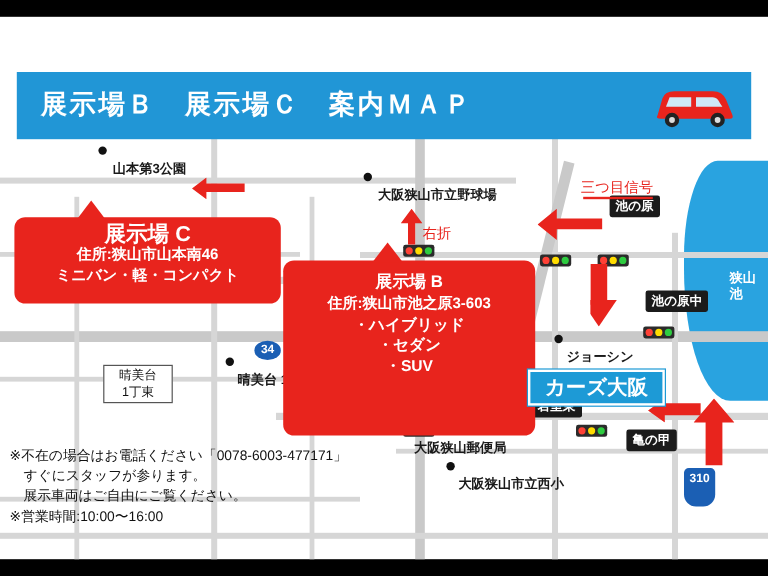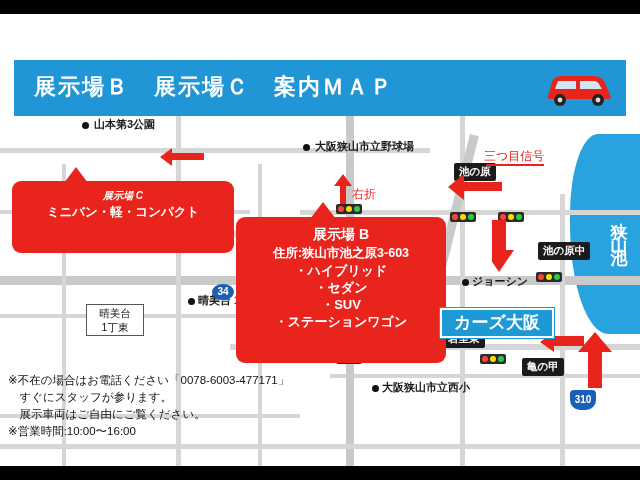--- a/index.html
+++ b/index.html
@@ -22,7 +22,7 @@
 
   
   .lbl{position:absolute;font-size:11px;color:#1a1a1a;white-space:nowrap;}
-  .lbl.b{font-weight:bold;}
+  .lbl.b{font-weight:bold;margin-top:16px;}
   .dot{position:absolute;width:7px;height:7px;background:#111;border-radius:50%;}
 
   

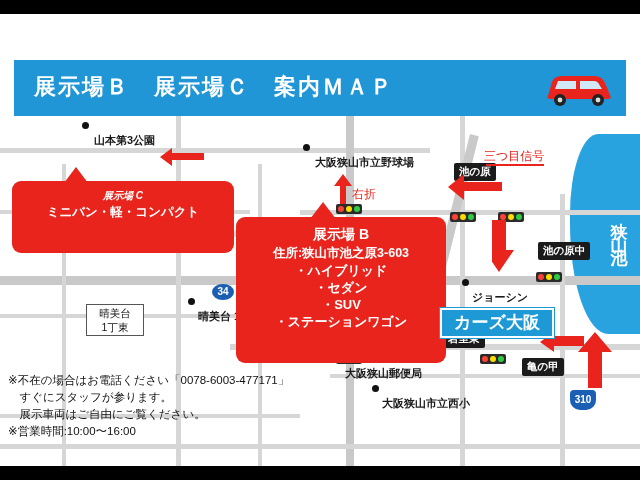--- a/index.html
+++ b/index.html
@@ -133,7 +133,7 @@
     <div class="dot" style="left:372px;top:371px;"></div>
     <div class="lbl b" style="left:382px;top:366px;">大阪狭山市立西小</div>
 
-    <div class="pill" style="left:454px;top:149px;">池の原</div>
+    <div class="pill" style="left:508px;top:149px;">池の原</div>
     <div class="pill" style="left:538px;top:228px;">池の原中</div>
     <div class="pill" style="left:443px;top:316px;">岩室東</div>
     <div class="pill" style="left:522px;top:344px;">亀の甲</div>

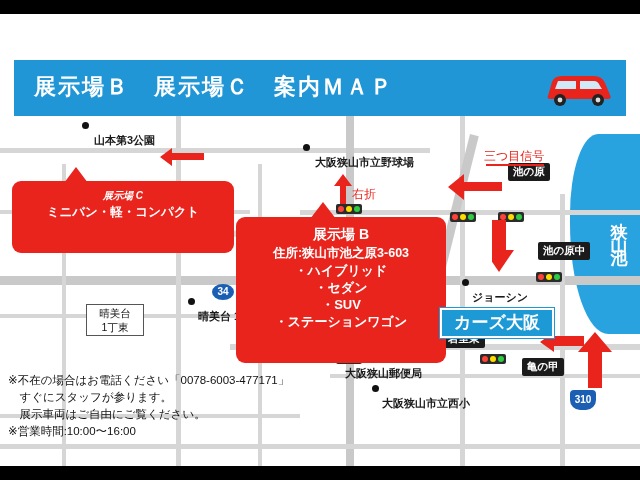--- a/index.html
+++ b/index.html
@@ -32,7 +32,7 @@
 
   
   #boxC{left:12px;top:167px;width:222px;height:66px;padding-top:6px;}
-  #boxC .t{font-size:10px;line-height:17px;font-style:italic;}
+  #boxC .t{font-size:18px;line-height:17px;}
   #boxC .s{font-size:12.5px;line-height:17px;font-weight:bold;}
   #boxC .tail{left:52px;top:-14px;border-left:12px solid transparent;border-right:12px solid transparent;border-bottom:16px solid #e8241d;}
 

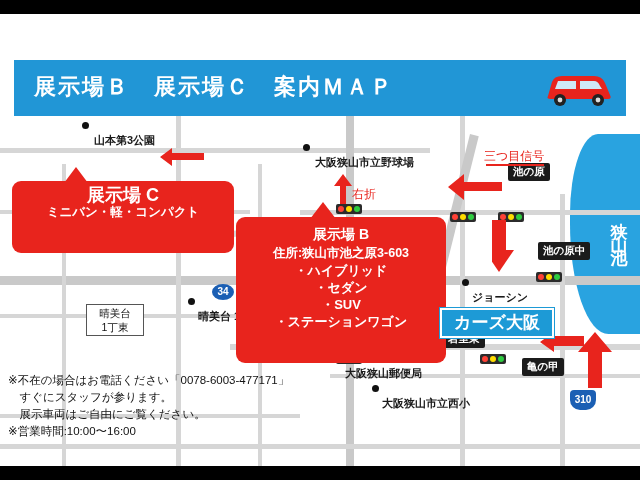--- a/index.html
+++ b/index.html
@@ -206,6 +206,7 @@
     <div class="callout" id="boxC">
       <div class="tail"></div>
       <div class="t">展示場 C</div>
+      <div class="s">住所:狭山市山本南46</div>
       <div class="s">ミニバン・軽・コンパクト</div>
     </div>
 

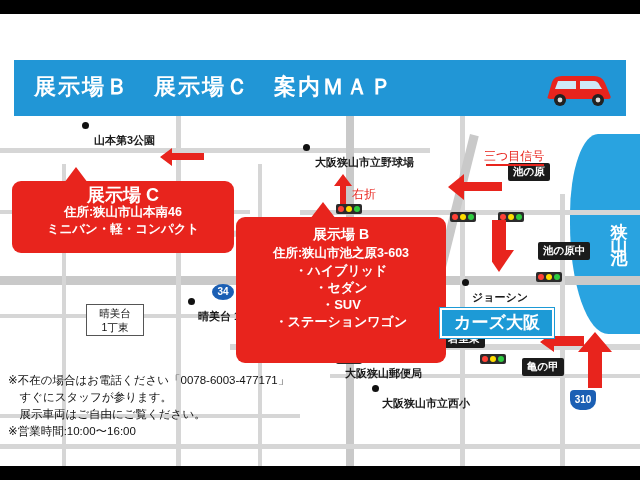--- a/index.html
+++ b/index.html
@@ -14,7 +14,7 @@
 
   
   .lake{position:absolute;right:0;top:120px;width:70px;height:200px;background:#29a3e0;border-radius:40% 0 0 55%;}
-  .lake-label{position:absolute;right:10px;top:212px;color:#fff;font-size:17px;font-weight:bold;line-height:13px;text-align:center;width:22px;}
+  .lake-label{position:absolute;right:10px;top:212px;color:#fff;font-size:11px;font-weight:bold;line-height:13px;text-align:left;width:22px;}
 
   
   .road{position:absolute;background:#d6d6d6;}

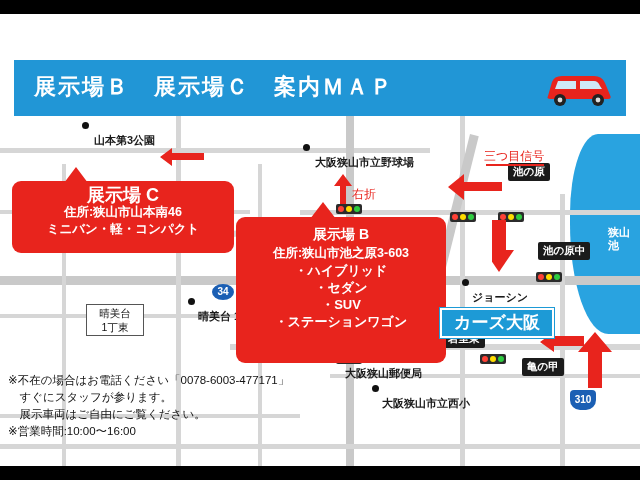--- a/index.html
+++ b/index.html
@@ -217,7 +217,6 @@
       <div class="li">・ハイブリッド</div>
       <div class="li">・セダン</div>
       <div class="li">・SUV</div>
-      <div class="li">・ステーションワゴン</div>
     </div>
 
     <div id="carsOsaka">カーズ大阪</div>

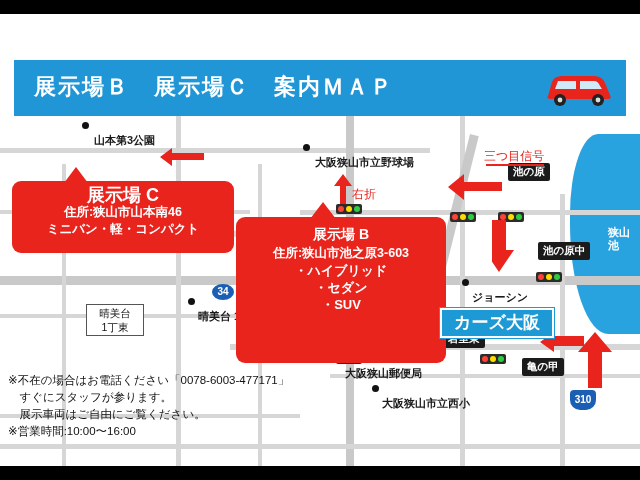--- a/index.html
+++ b/index.html
@@ -59,7 +59,7 @@
 
   
   .shield{position:absolute;background:#1b5fb4;color:#fff;font-size:10px;font-weight:bold;border-radius:50%;width:22px;height:16px;line-height:16px;text-align:center;}
-  .shield-hw{position:absolute;background:#1b5fb4;color:#fff;font-size:10px;font-weight:bold;width:26px;height:20px;line-height:19px;text-align:center;
+  .shield-hw{position:absolute;background:#1b5fb4;color:#fff;font-size:10px;font-weight:bold;width:26px;height:32px;line-height:19px;text-align:center;
       border-radius:4px 4px 10px 10px;}
 
   

